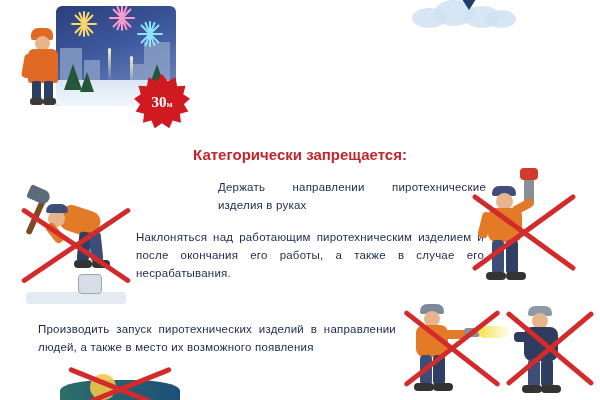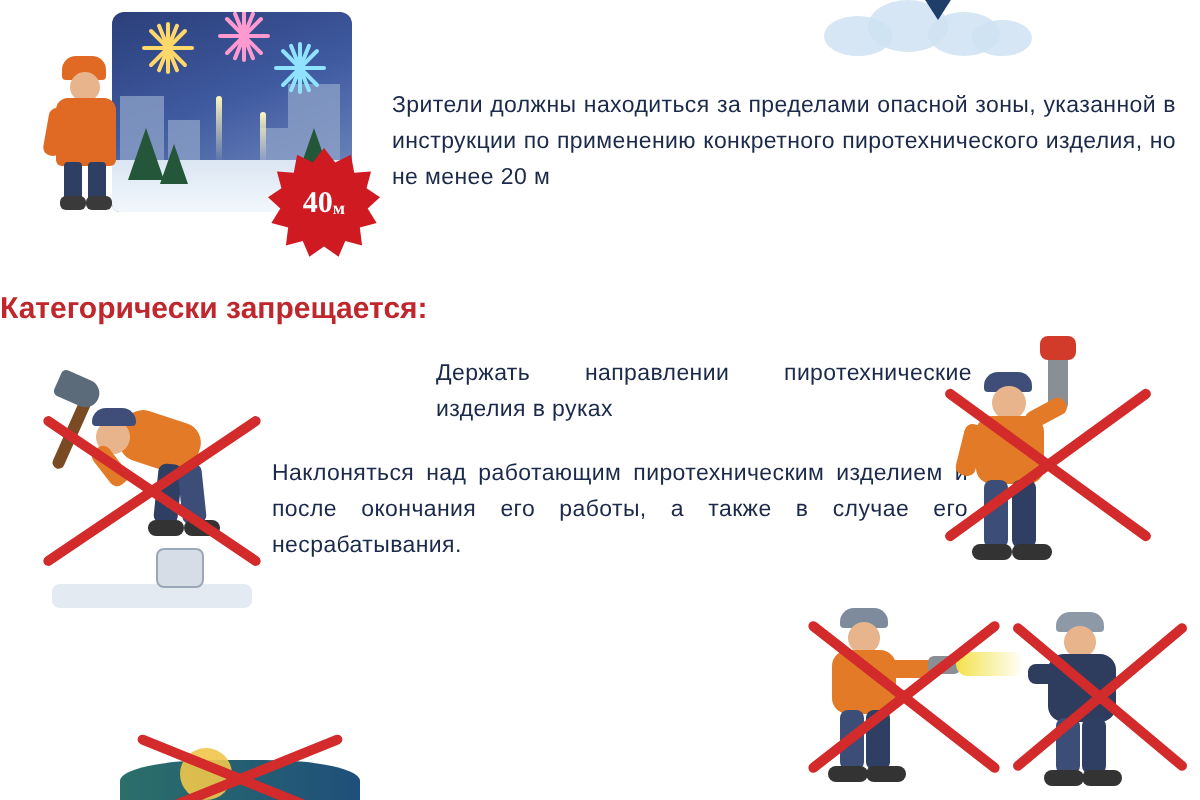--- a/index.html
+++ b/index.html
@@ -297,7 +297,6 @@
     </div>
   </div>
 
-  <div class="body-text" style="left:196px; top:44px; width:392px;">Зрители должны находиться за пределами опасной зоны, указанной в инструкции по применению конкретного пиротехнического изделия, но не менее 20 м</div>
 
   <div class="heading" style="top:146px;">Категорически запрещается:</div>
 

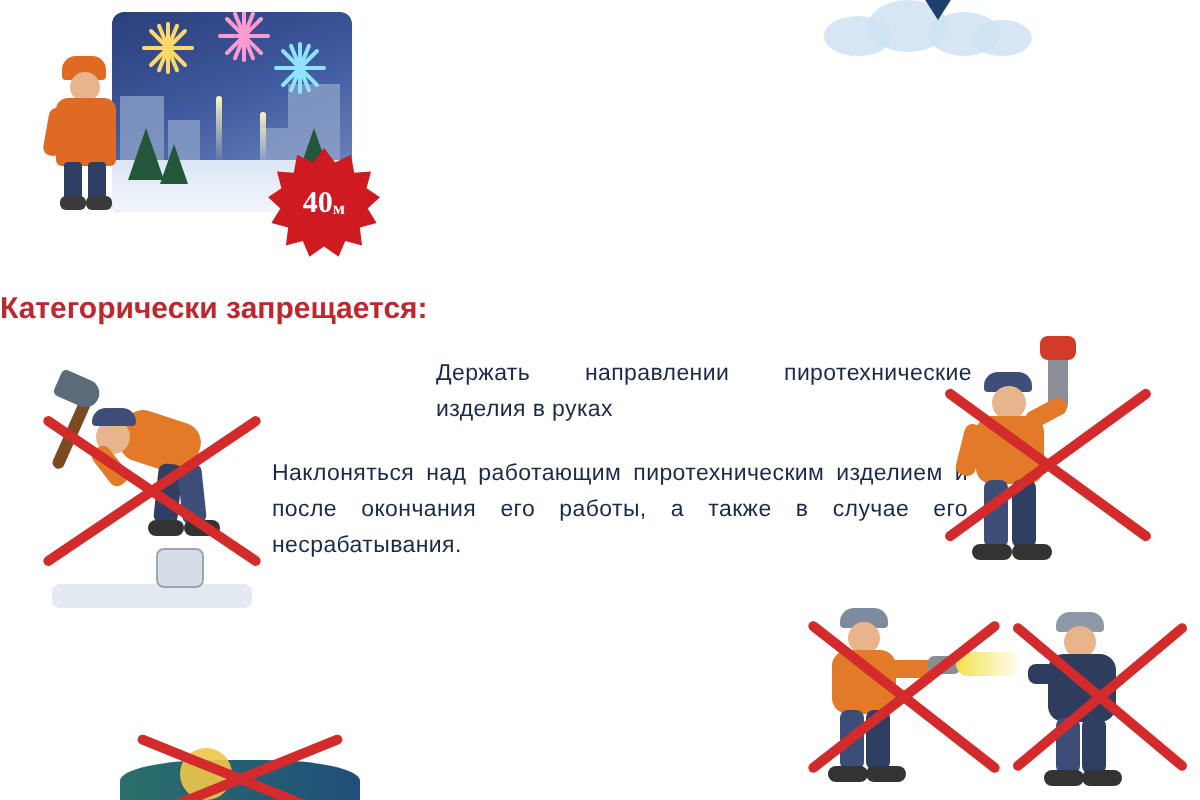--- a/index.html
+++ b/index.html
@@ -291,7 +291,7 @@
     <div class="badge20">
       <div class="star"></div>
       <div class="txt">
-        <span>40</span>
+        <span>30</span>
           <small>м</small>
       </div>
     </div>

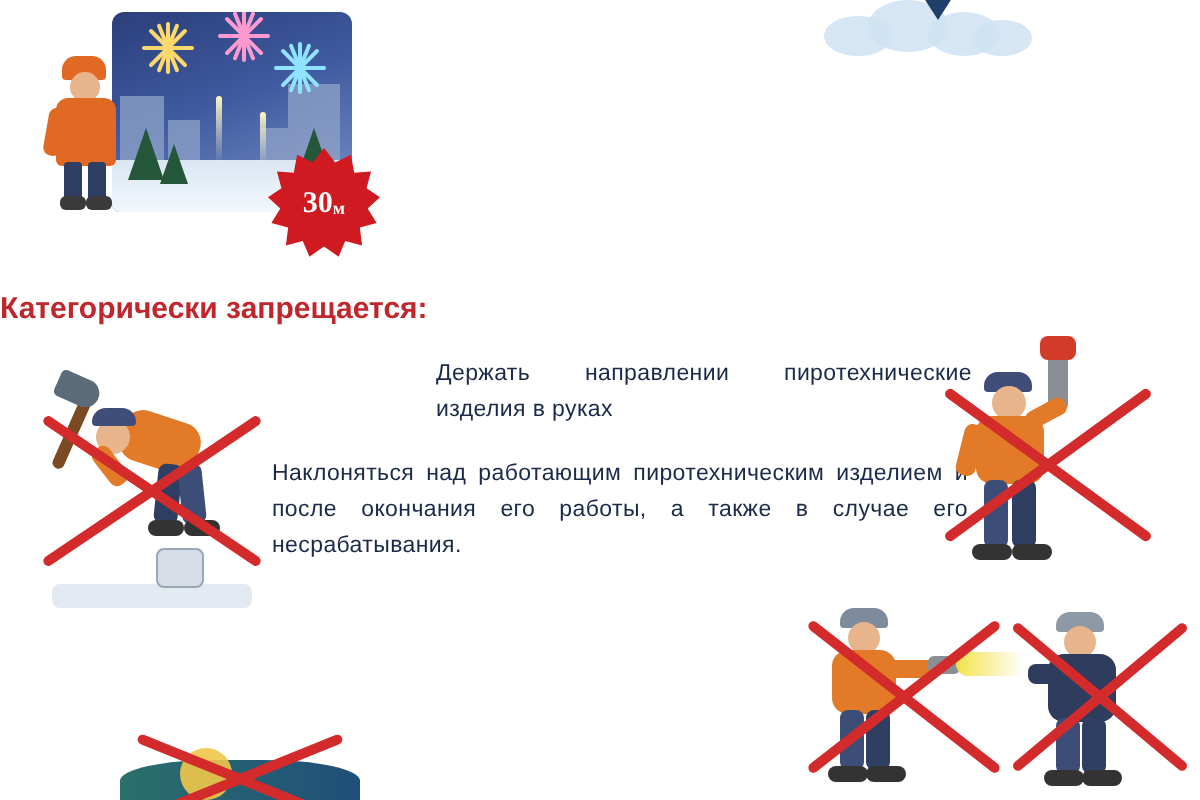--- a/index.html
+++ b/index.html
@@ -35,7 +35,7 @@
     font-size: 15px;
     font-weight: bold;
     color: #c0272d;
-    text-align: left;
+    text-align: center;
     width: 100%;
     left: 0;
   }

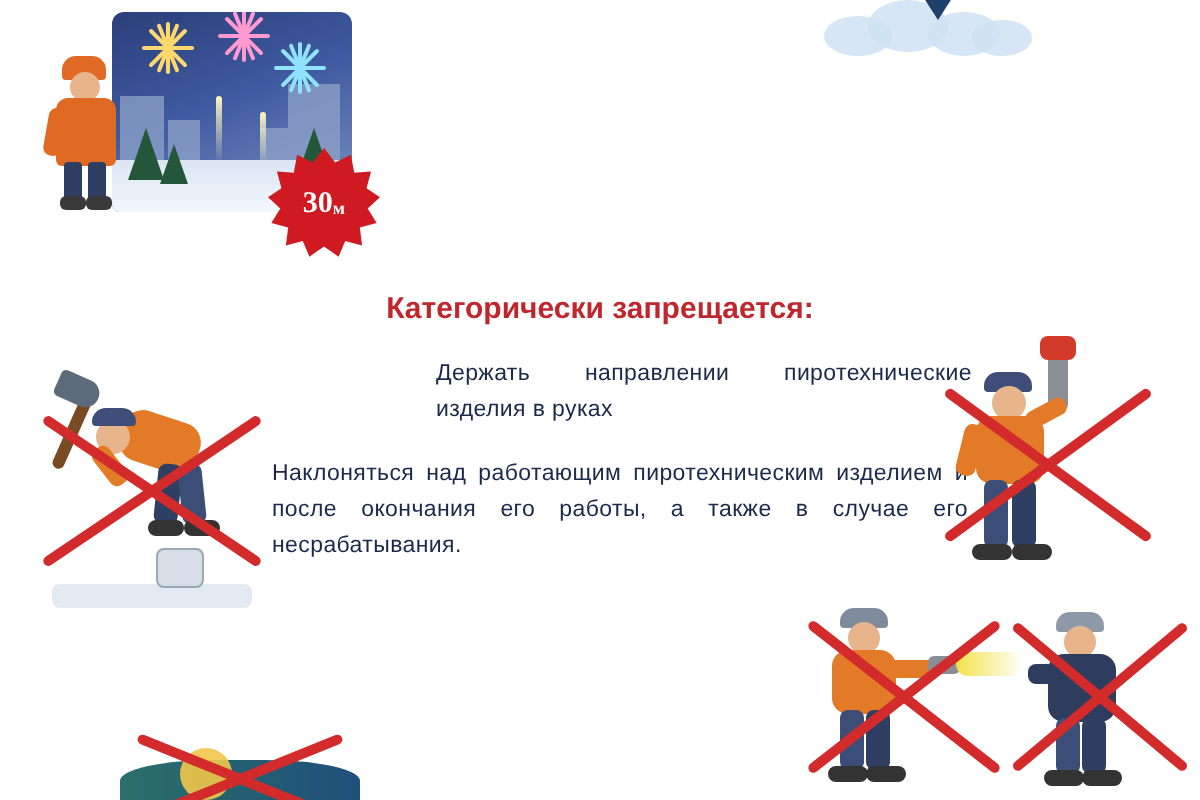--- a/index.html
+++ b/index.html
@@ -304,6 +304,7 @@
 
   <div class="body-text" style="left:136px; top:228px; width:348px;">Наклоняться над работающим пиротехническим изделием и после окончания его работы, а также в случае его несрабатывания.</div>
 
+  <div class="body-text" style="left:38px; top:320px; width:358px;">Производить запуск пиротехнических изделий в направлении людей, а также в место их возможного появления</div>
 
   <div class="crossbox picAxe">
     <div class="gen-ground"></div>

